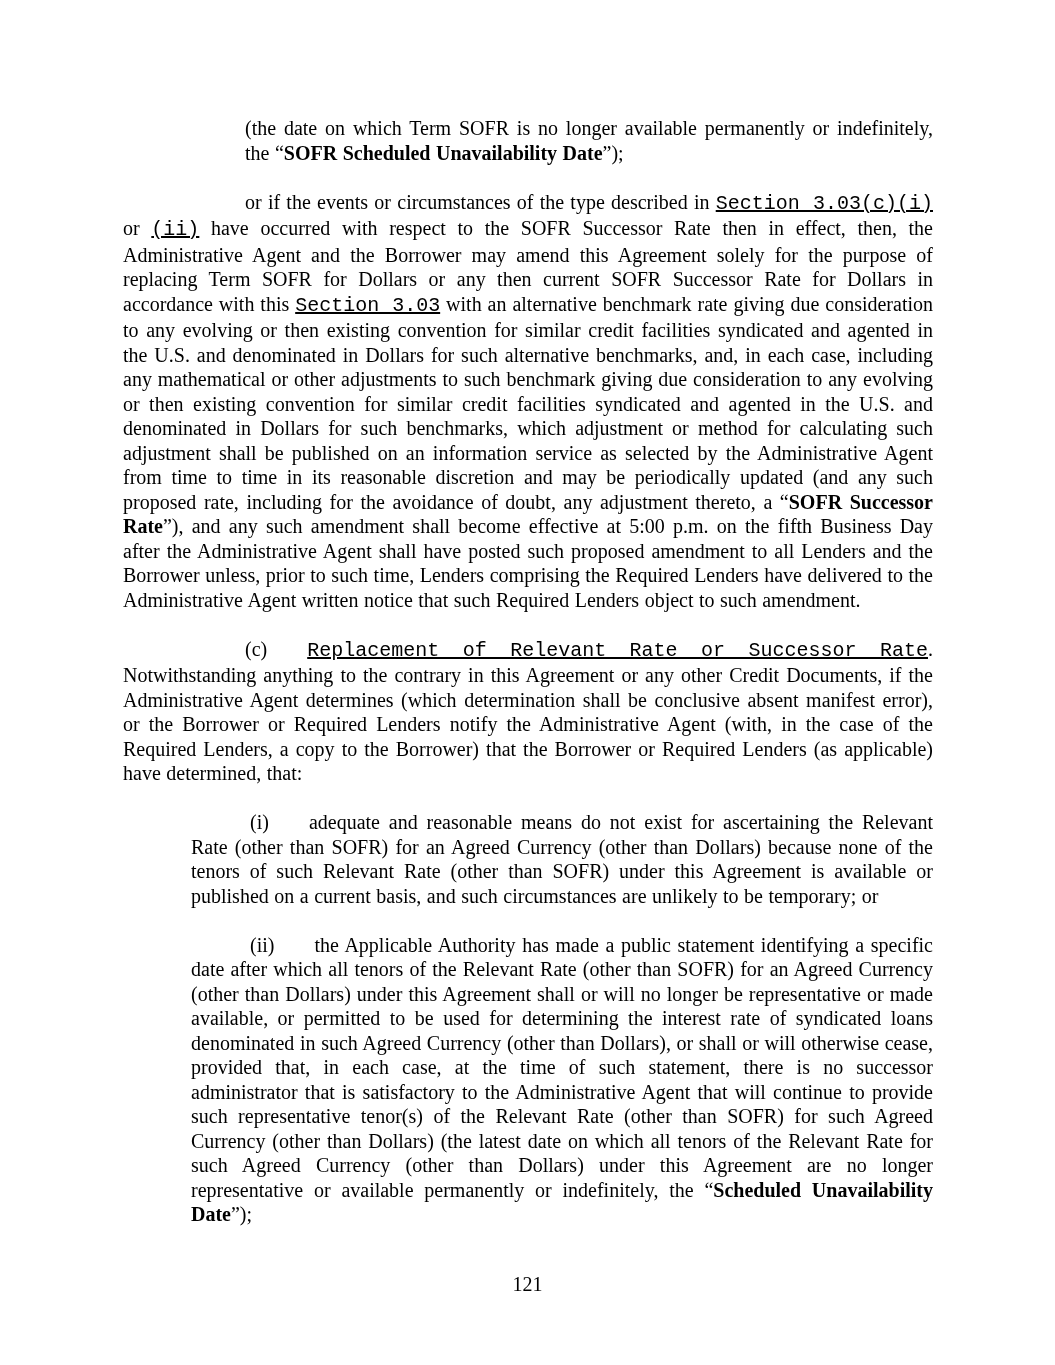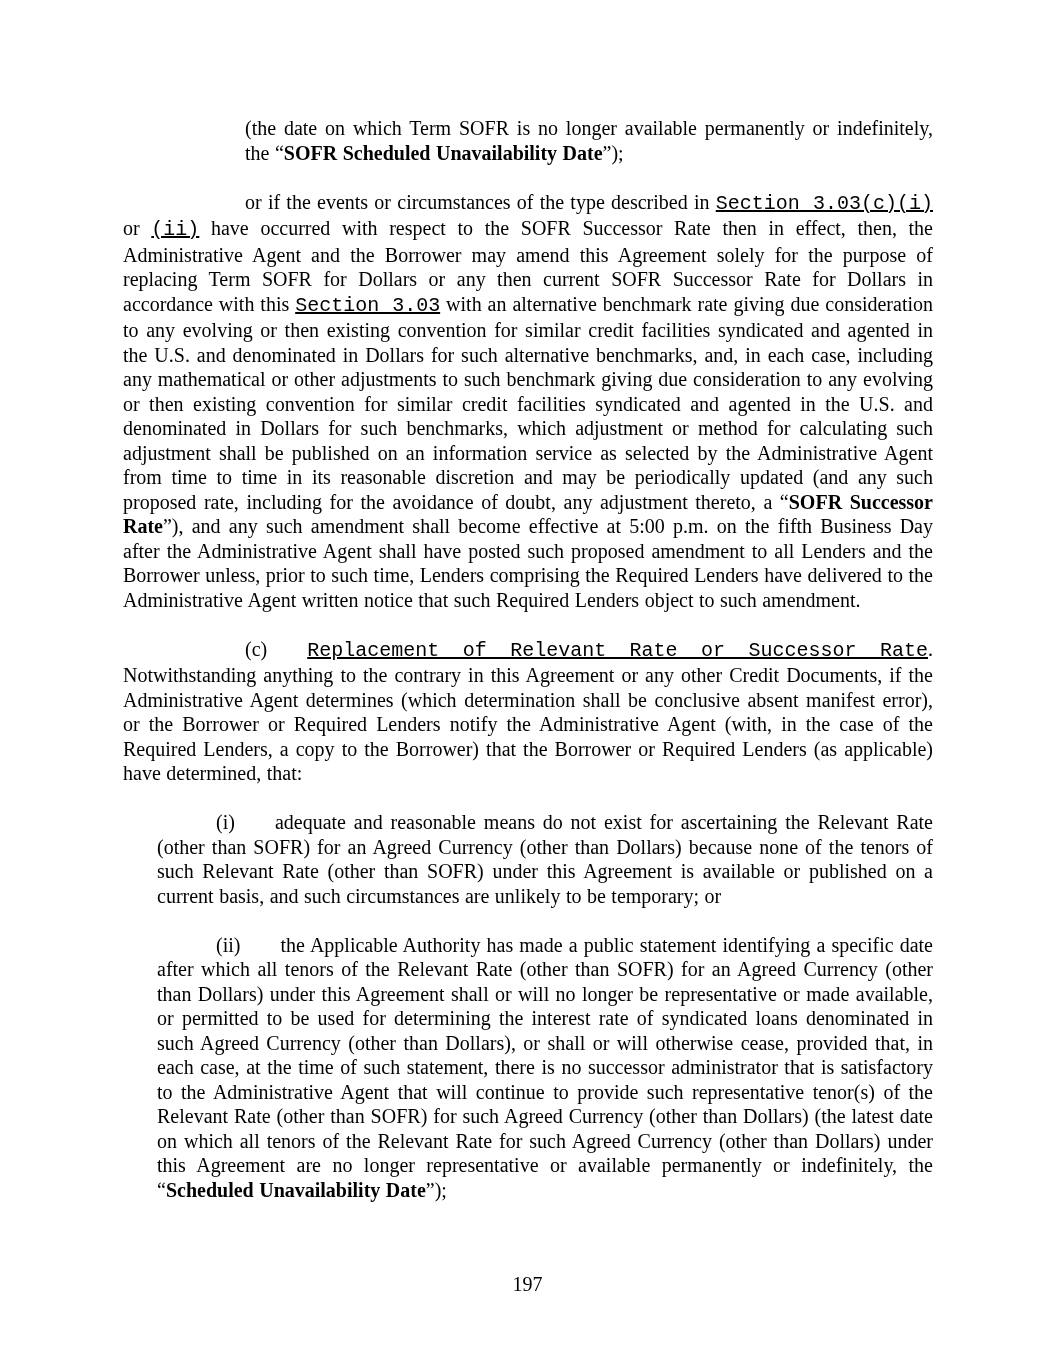--- a/index.html
+++ b/index.html
@@ -35,7 +35,7 @@
   }
   
   .para.list-indent {
-    margin-left: 34px;
+    margin-left: 68px;
     text-indent: 59px;
   }
   .b { font-weight: bold; }

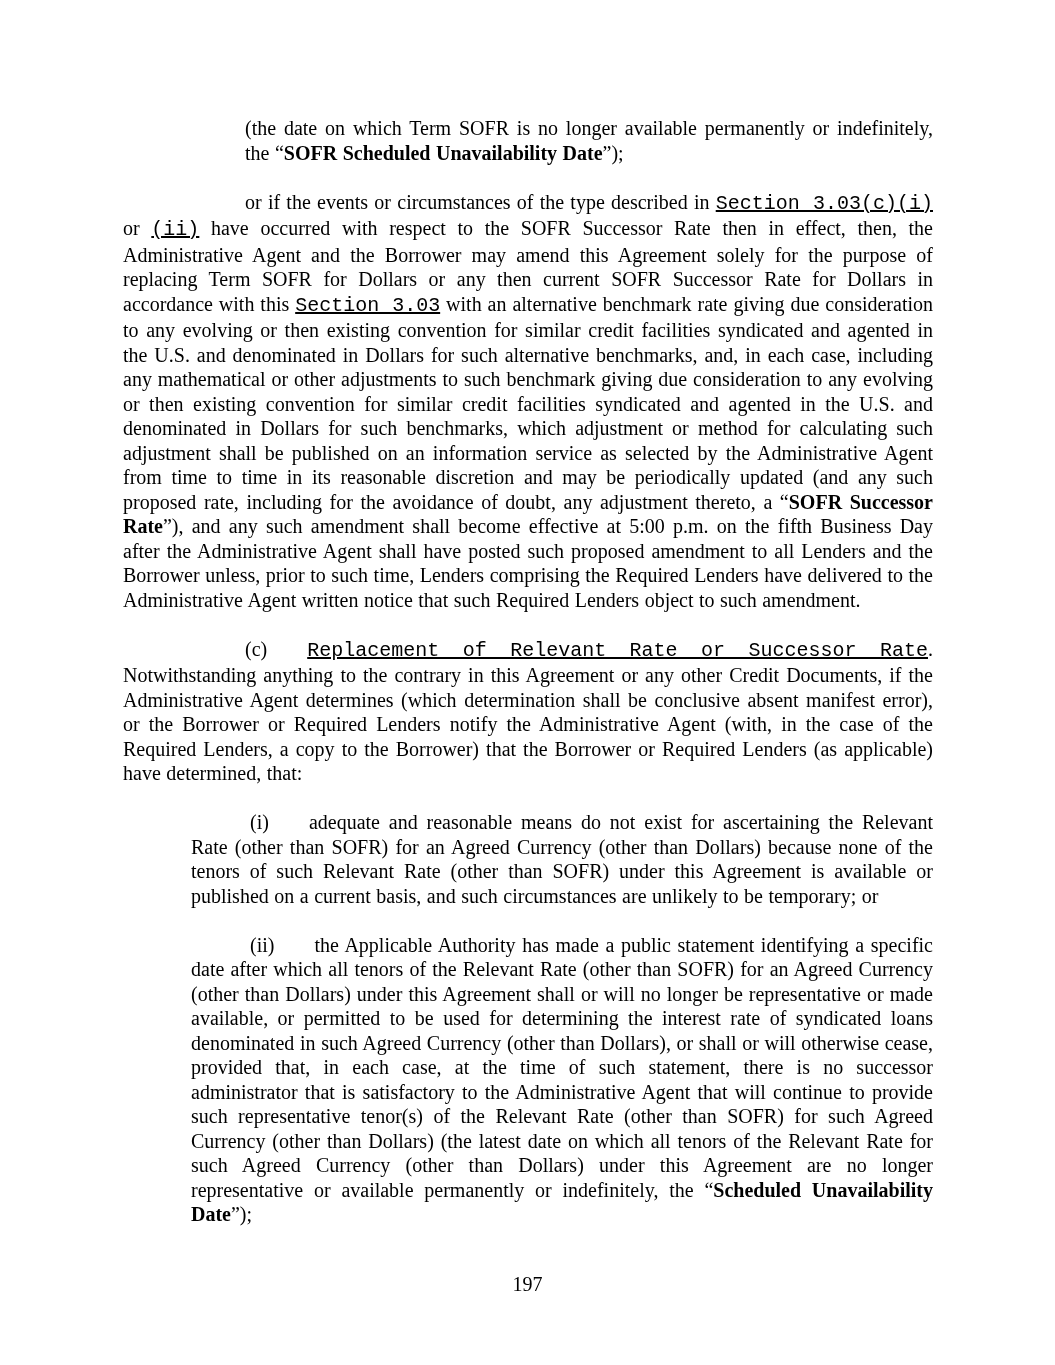--- a/index.html
+++ b/index.html
@@ -65,7 +65,7 @@
 
   <p class="para list-indent"><span>(ii)</span><span class="tab"></span><span>the Applicable Authority has made a public statement identifying a specific date after which all tenors of the Relevant Rate (other than SOFR) for an Agreed Currency (other than Dollars) under this Agreement shall or will no longer be representative or made available, or permitted to be used for determining the interest rate of syndicated loans denominated in such Agreed Currency (other than Dollars), or shall or will otherwise cease, provided that, in each case, at the time of such statement, there is no successor administrator that is satisfactory to the Administrative Agent that will continue to provide such representative tenor(s) of the Relevant Rate (other than SOFR) for such Agreed Currency (other than Dollars) (the latest date on which all tenors of the Relevant Rate for such Agreed Currency (other than Dollars) under this Agreement  are no longer representative or available permanently or indefinitely, the “</span><span class="b">Scheduled Unavailability Date</span><span>”);</span></p>
 
-  <div class="page-number">197</div>
+  <div class="page-number">121</div>
 </div>
 
 </body></html>

